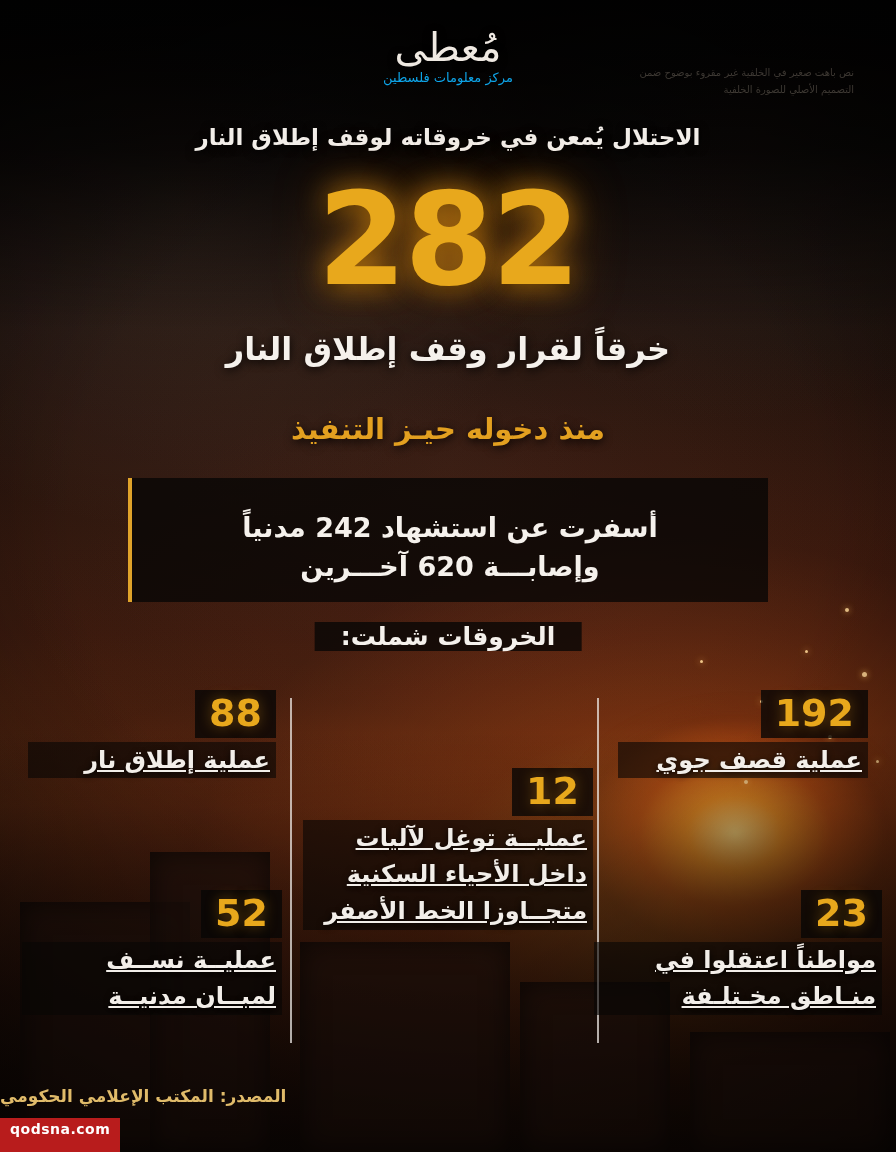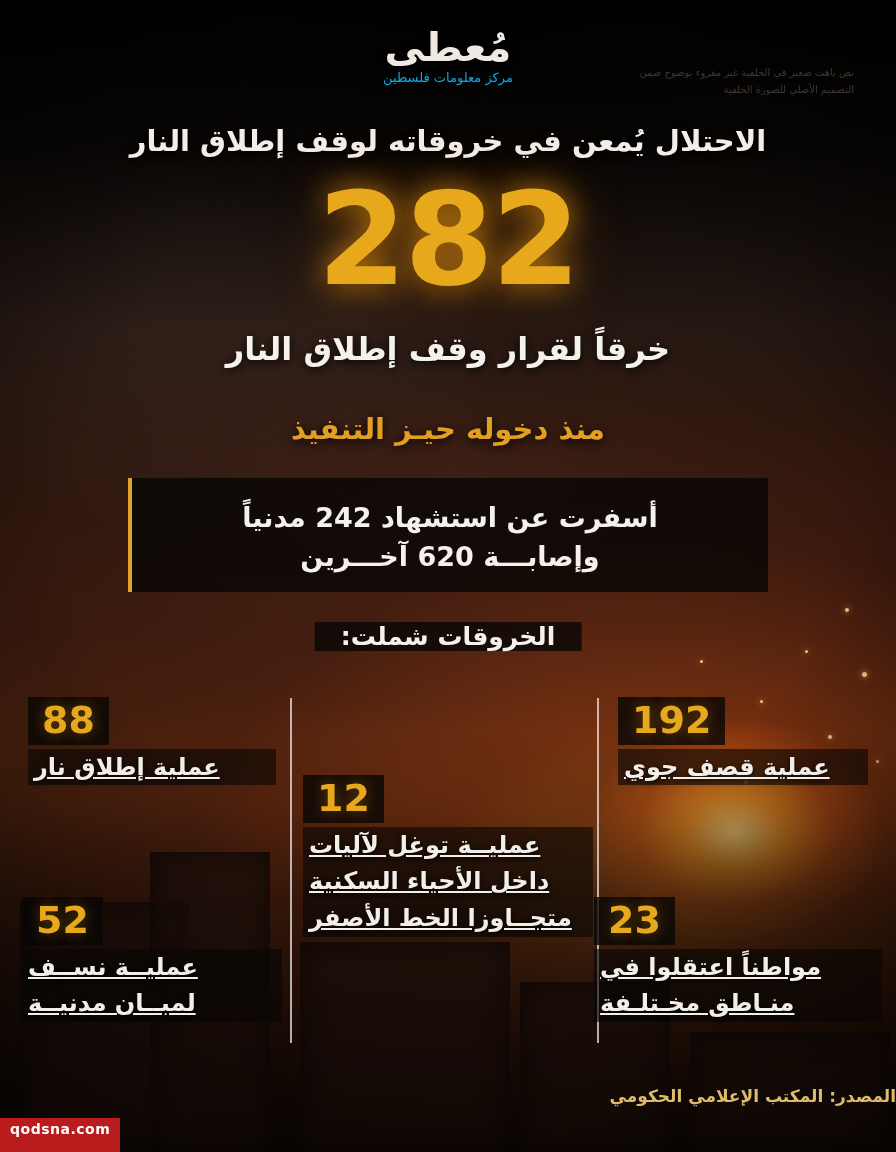--- a/index.html
+++ b/index.html
@@ -92,7 +92,7 @@
   }
   .logo-mark {
     font-size: 40px;
-    font-weight: bold;
+    font-weight: normal;
     color: #efe9e2;
     letter-spacing: 1px;
     line-height: 1.05;

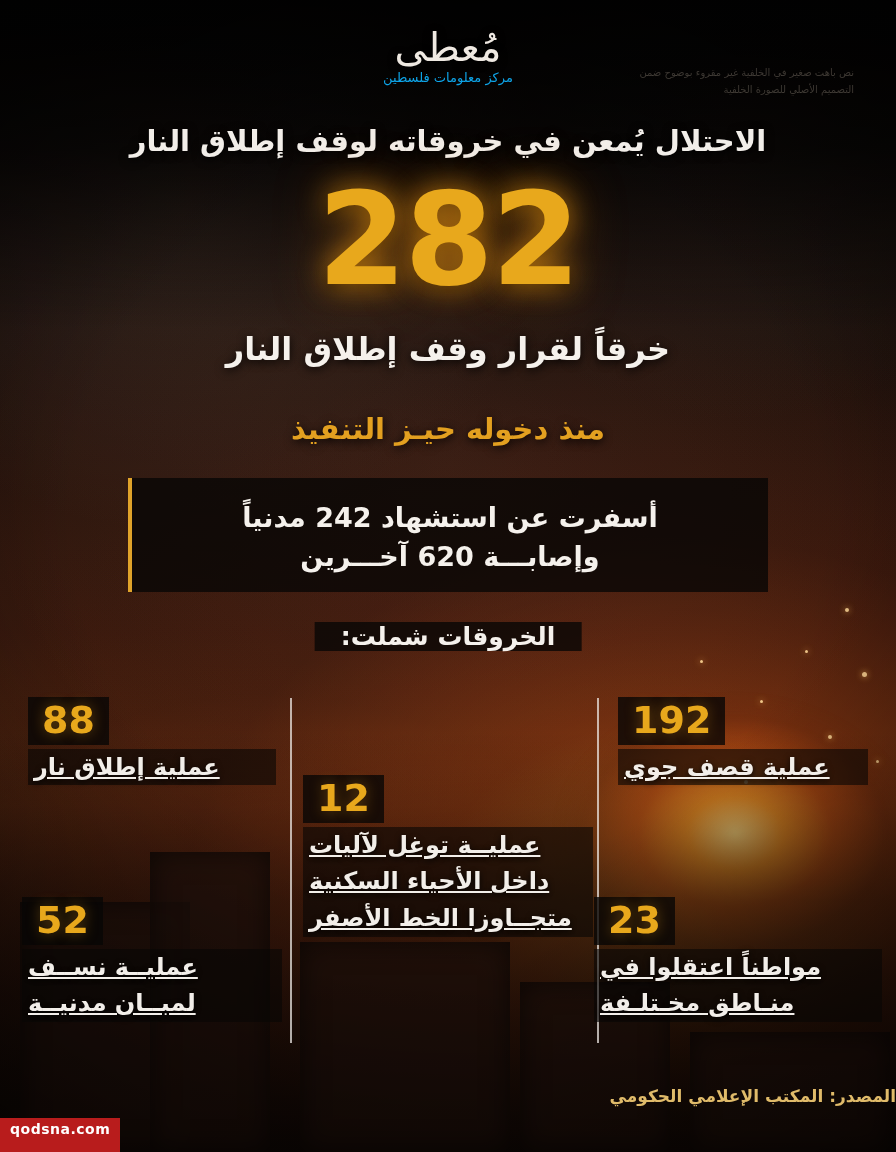--- a/index.html
+++ b/index.html
@@ -121,7 +121,7 @@
     top: 124px;
     left: 0; right: 0;
     text-align: center;
-    font-size: 29px;
+    font-size: 23px;
     font-weight: bold;
     color: #f2eee9;
     text-shadow: 0 2px 10px rgba(0,0,0,0.9);

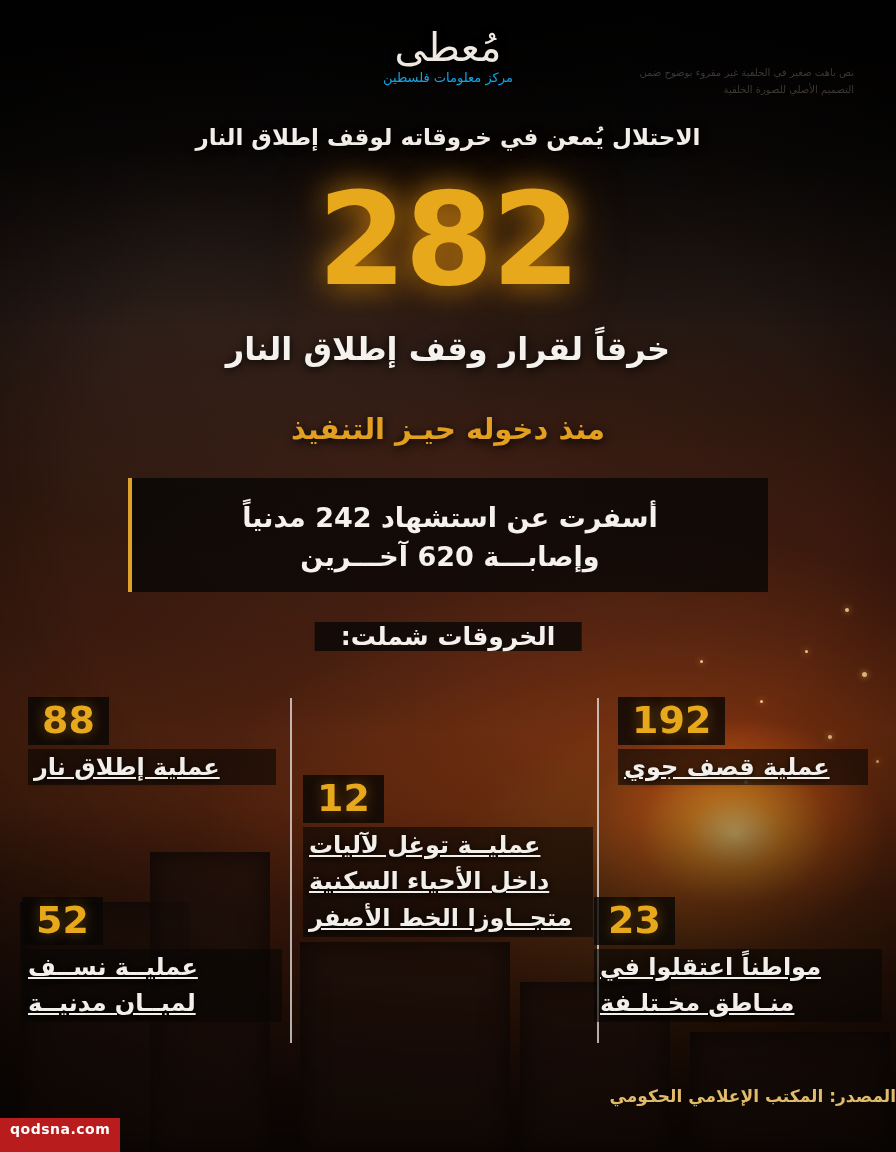--- a/index.html
+++ b/index.html
@@ -173,7 +173,7 @@
     transform: translateX(-50%);
     width: 640px;
     background: rgba(8,6,5,0.80);
-    padding: 20px 26px 16px 26px;
+    padding: 30px 26px 16px 26px;
     box-sizing: border-box;
     text-align: center;
     border-left: 4px solid #e0a32a;

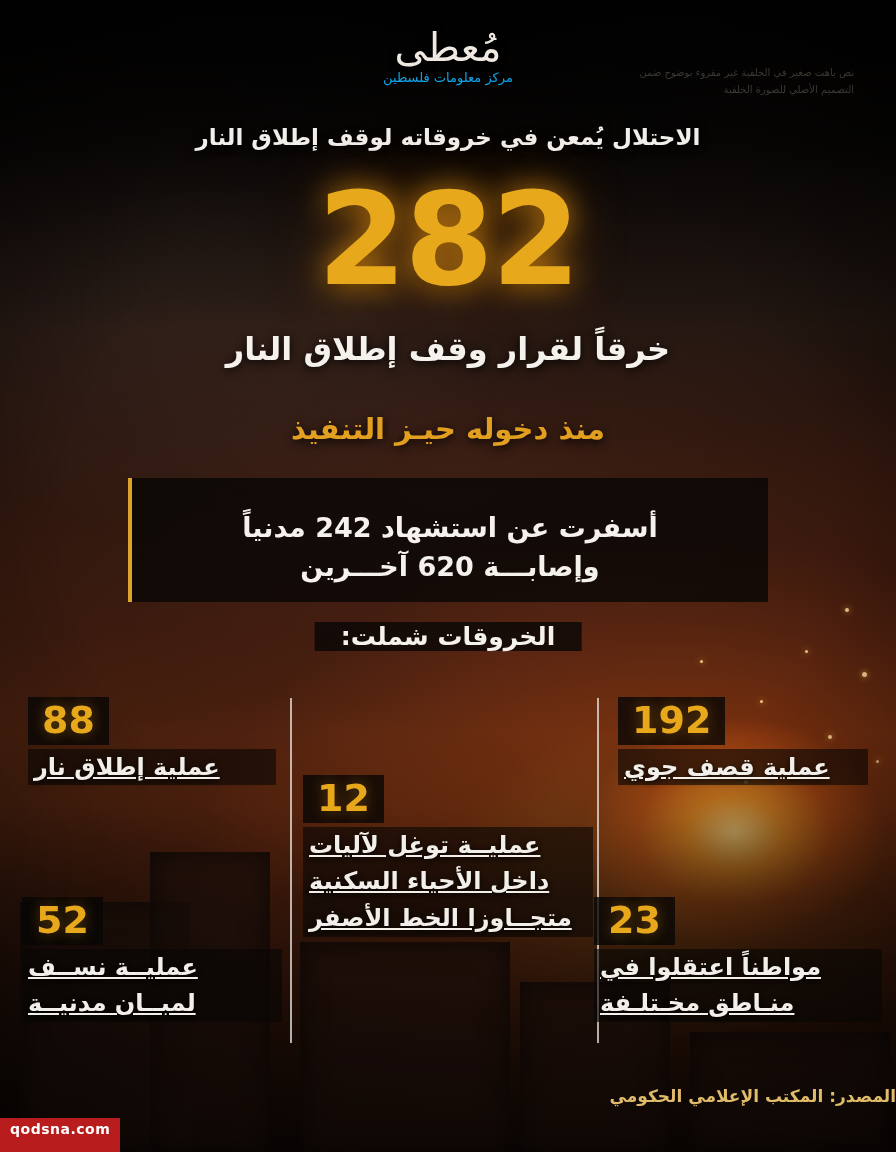--- a/index.html
+++ b/index.html
@@ -201,8 +201,7 @@
   
   .stat {
     position: absolute;
-    text-align: left;
-    margin-top: 7px;
+    text-align: right;
   }
   .stat .num {
     background: rgba(8,6,5,0.80);

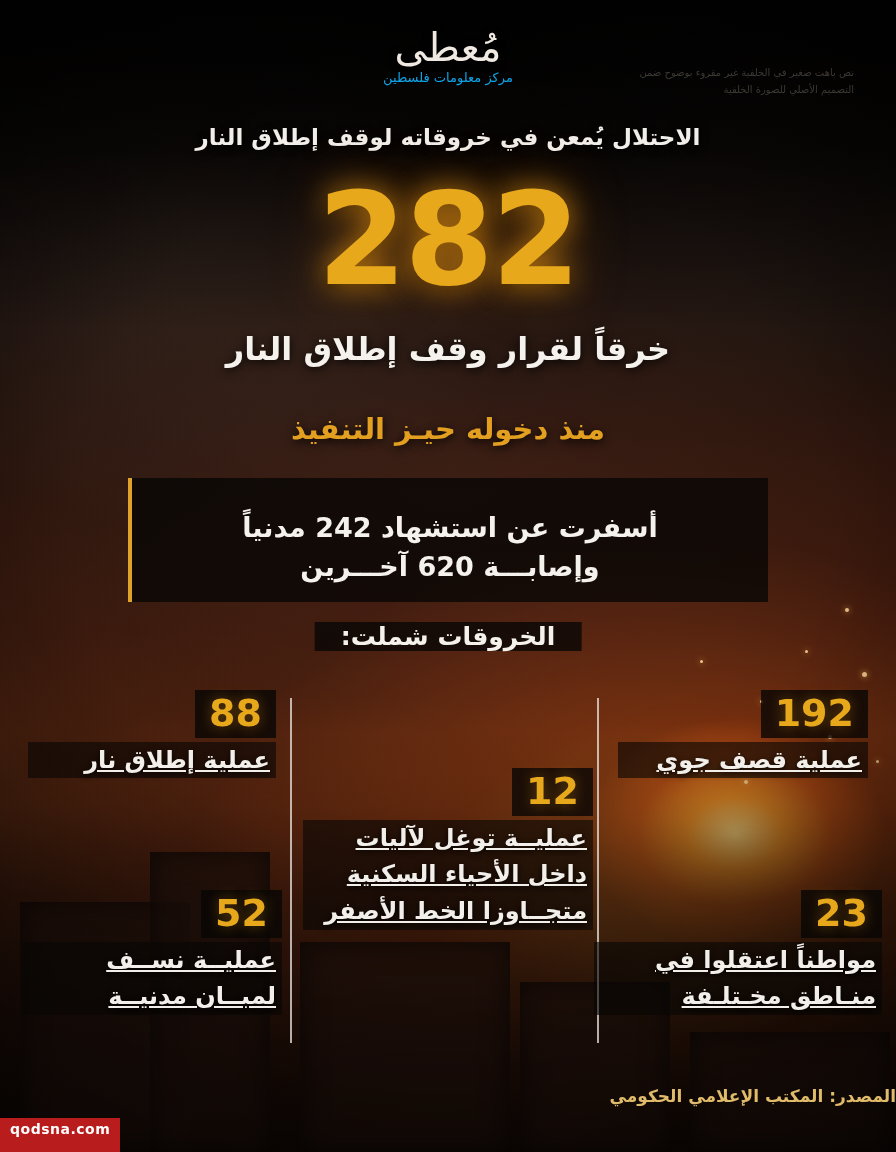--- a/index.html
+++ b/index.html
@@ -246,7 +246,7 @@
     position: absolute;
     bottom: 46px;
     left: 0; right: 0;
-    text-align: right;
+    text-align: left;
     font-size: 17px;
     font-weight: bold;
     color: #e0bb6a;

